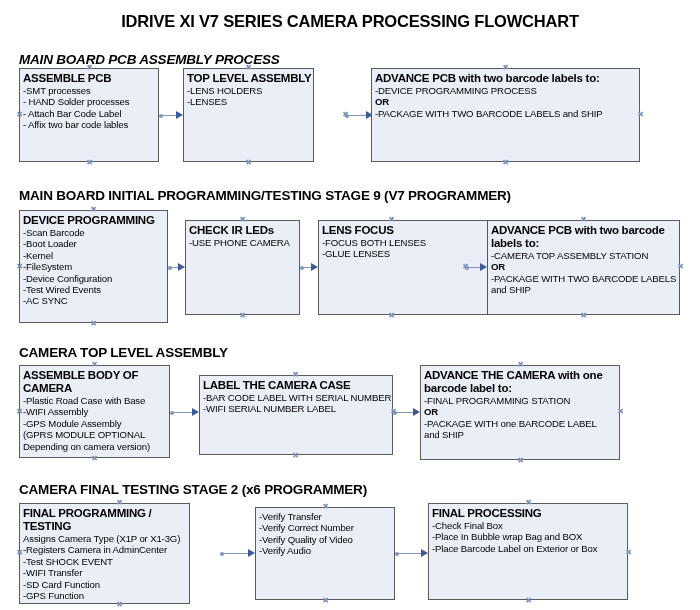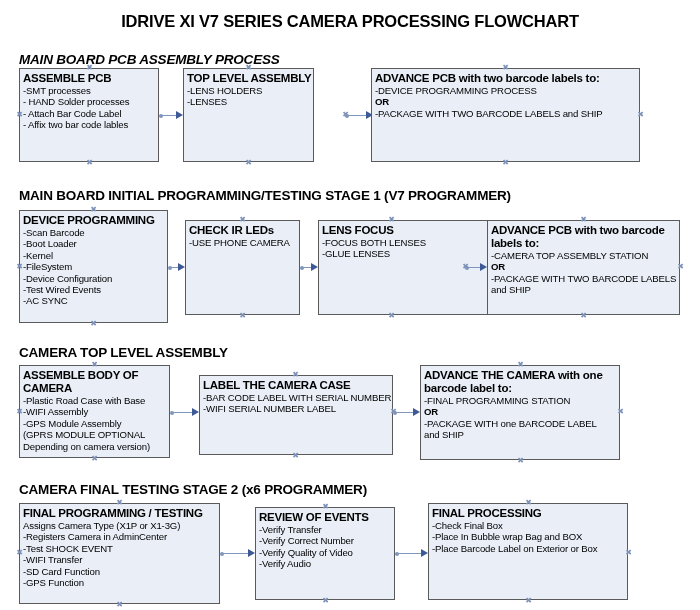--- a/index.html
+++ b/index.html
@@ -156,7 +156,7 @@
   <div class="handle" style="left:502px; top:159px;">✖</div>
   <div class="handle" style="left:637px; top:111px;">✖</div>
 
-  <div class="section-title" style="left:19px; top:188px;">MAIN BOARD INITIAL PROGRAMMING/TESTING STAGE 1 (V7 PROGRAMMER)</div>
+  <div class="section-title" style="left:19px; top:188px;">MAIN BOARD INITIAL PROGRAMMING/TESTING STAGE 9 (V7 PROGRAMMER)</div>
 
   <div class="node" style="left:19px; top:210px; width:149px; height:113px;">
     <div class="hd">DEVICE PROGRAMMING</div>

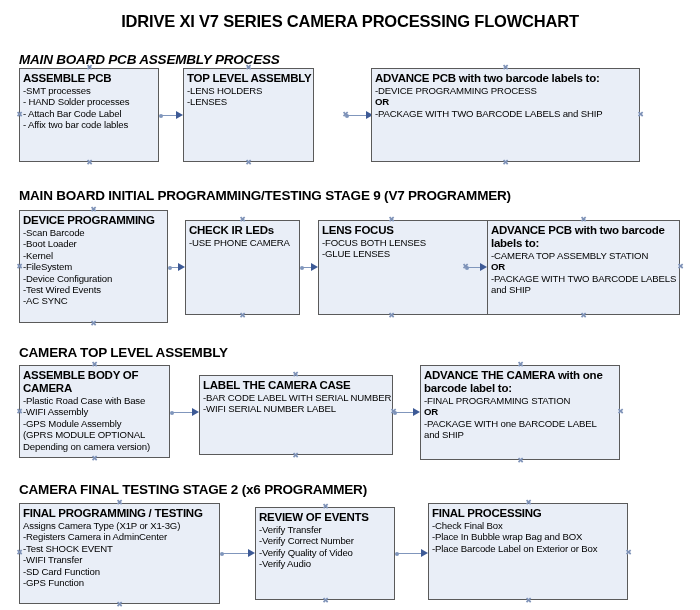--- a/index.html
+++ b/index.html
@@ -265,7 +265,7 @@
 
   <div class="section-title" style="left:19px; top:482px;">CAMERA FINAL TESTING STAGE 2 (x6 PROGRAMMER)</div>
 
-  <div class="node" style="left:19px; top:503px; width:201px; height:101px;">
+  <div class="node" style="left:19px; top:503px; width:171px; height:101px;">
     <div class="hd">FINAL PROGRAMMING / TESTING</div>
     <div class="ln">Assigns Camera Type (X1P or X1-3G)</div>
     <div class="ln">-Registers Camera in AdminCenter</div>

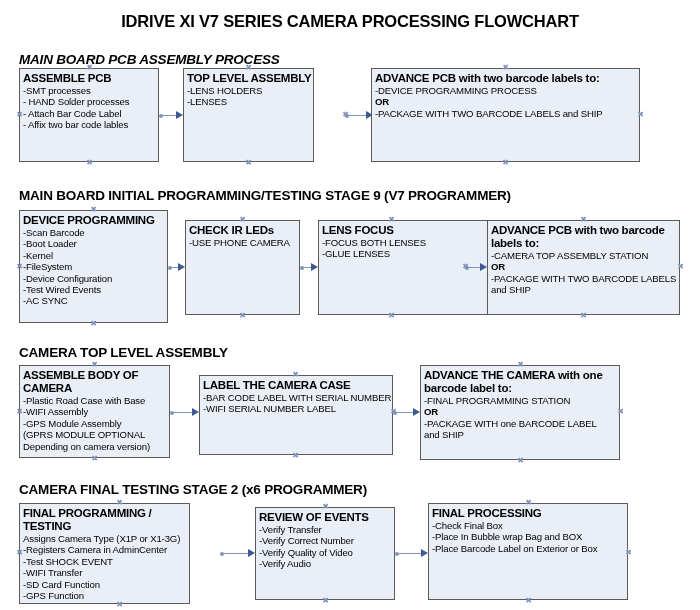--- a/index.html
+++ b/index.html
@@ -285,7 +285,6 @@
   </div>
 
   <div class="node" style="left:255px; top:507px; width:140px; height:93px;">
-    <div class="hd">REVIEW OF EVENTS</div>
     <div class="ln">-Verify Transfer</div>
     <div class="ln">-Verify Correct Number</div>
     <div class="ln">-Verify Quality of Video</div>

